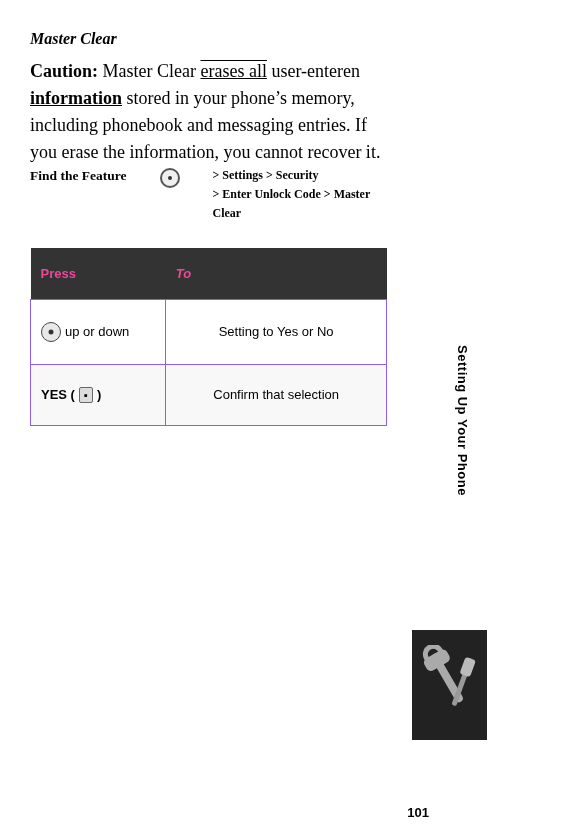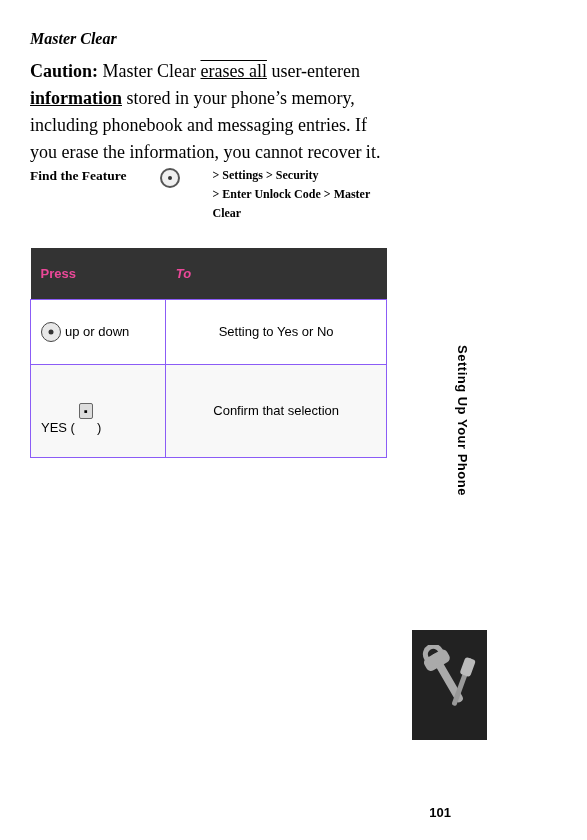--- a/index.html
+++ b/index.html
@@ -200,9 +200,8 @@
     }
 
     .yes-label {
-      font-weight: normal;
-      font-family: Arial, sans-serif;
-      margin-top: 33px;
+      font-weight: bold;
+      font-family: Arial, sans-serif;
     }
 
     .no-label {

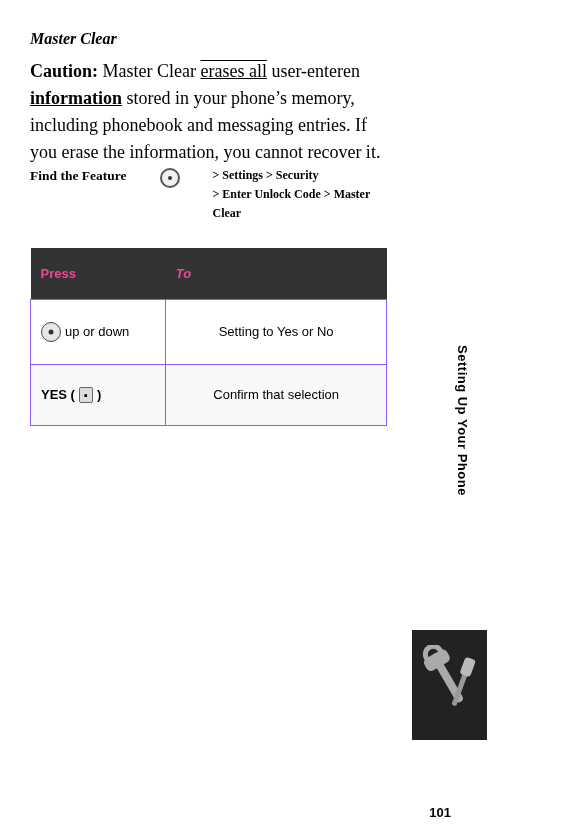--- a/index.html
+++ b/index.html
@@ -193,7 +193,7 @@
     .page-number {
       position: absolute;
       bottom: 20px;
-      right: 36px;
+      right: 58px;
       font-size: 13px;
       font-weight: bold;
       font-family: Arial, sans-serif;

